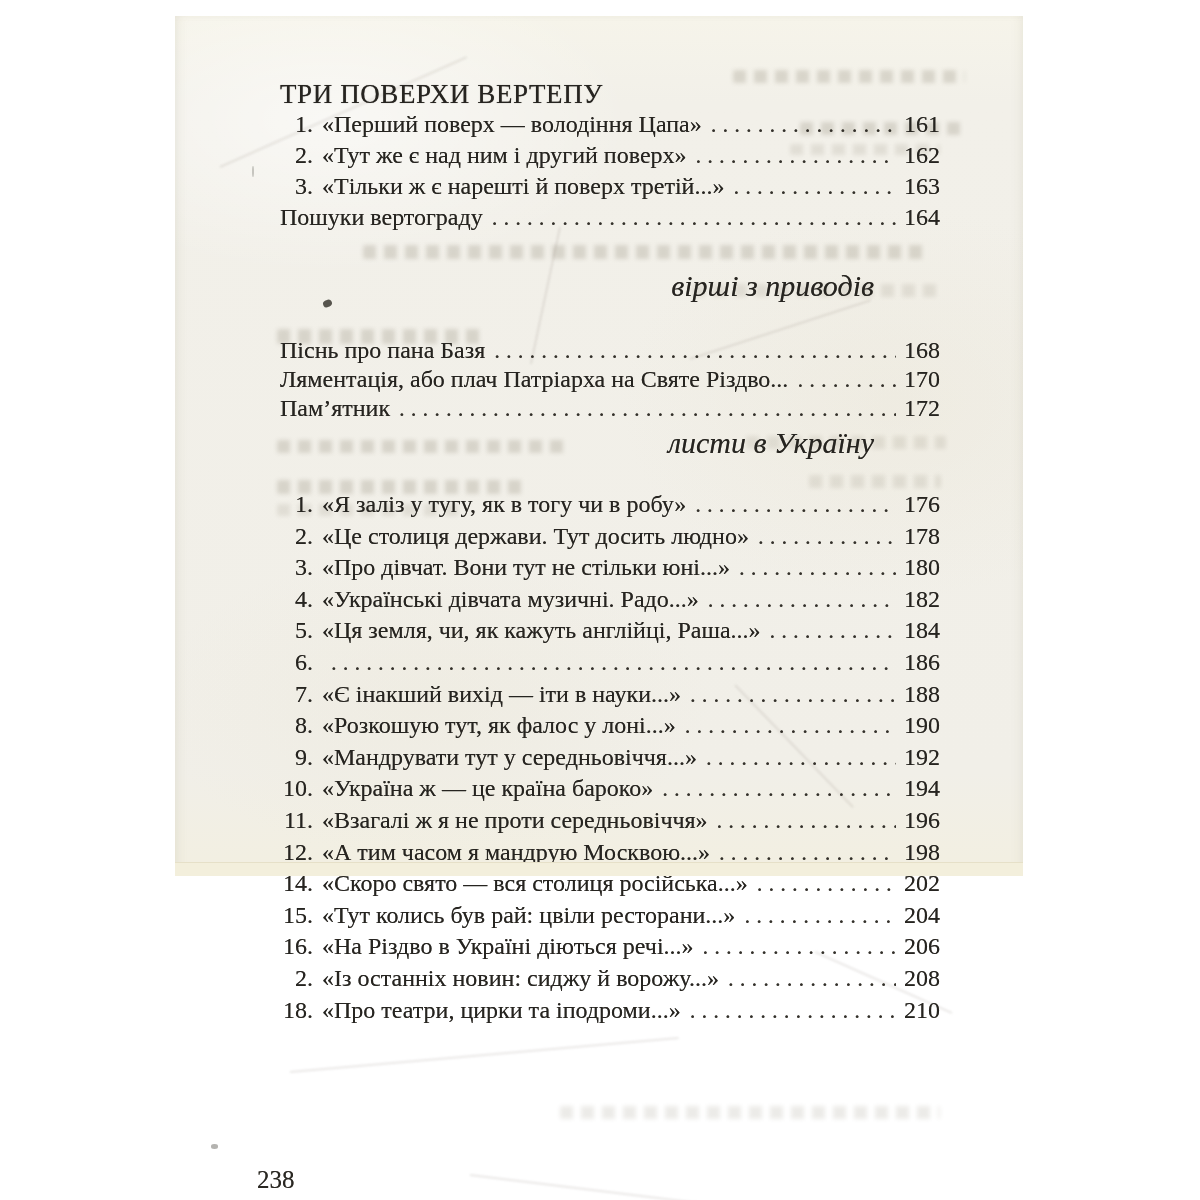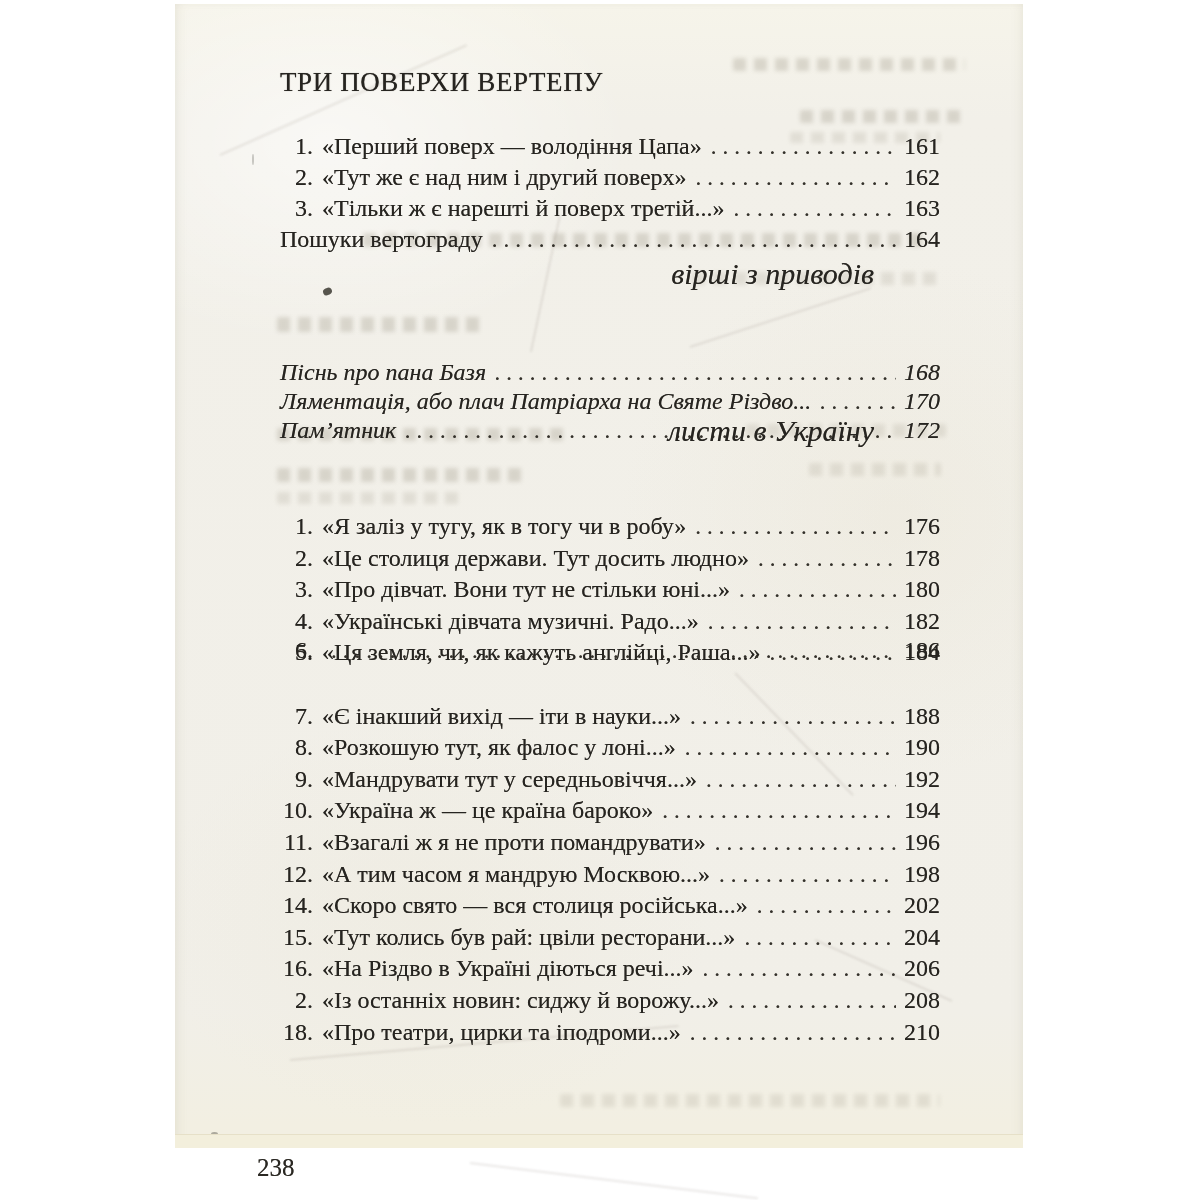--- a/index.html
+++ b/index.html
@@ -5,7 +5,7 @@
   html,body{margin:0;padding:0;width:1200px;height:1200px;background:#ffffff;overflow:hidden;
     font-family:"Liberation Serif","DejaVu Serif",serif;}
   .scan{position:absolute;inset:0;background:#ffffff;}
-  .paper{position:absolute;left:175px;top:4px;width:848px;height:1144px;
+  .paper{position:absolute;left:175px;top:16px;width:848px;height:860px;
     background:
       radial-gradient(ellipse 60% 30% at 18% 12%, rgba(255,255,255,.55), transparent 60%),
       radial-gradient(ellipse 50% 35% at 85% 45%, rgba(233,228,212,.35), transparent 65%),

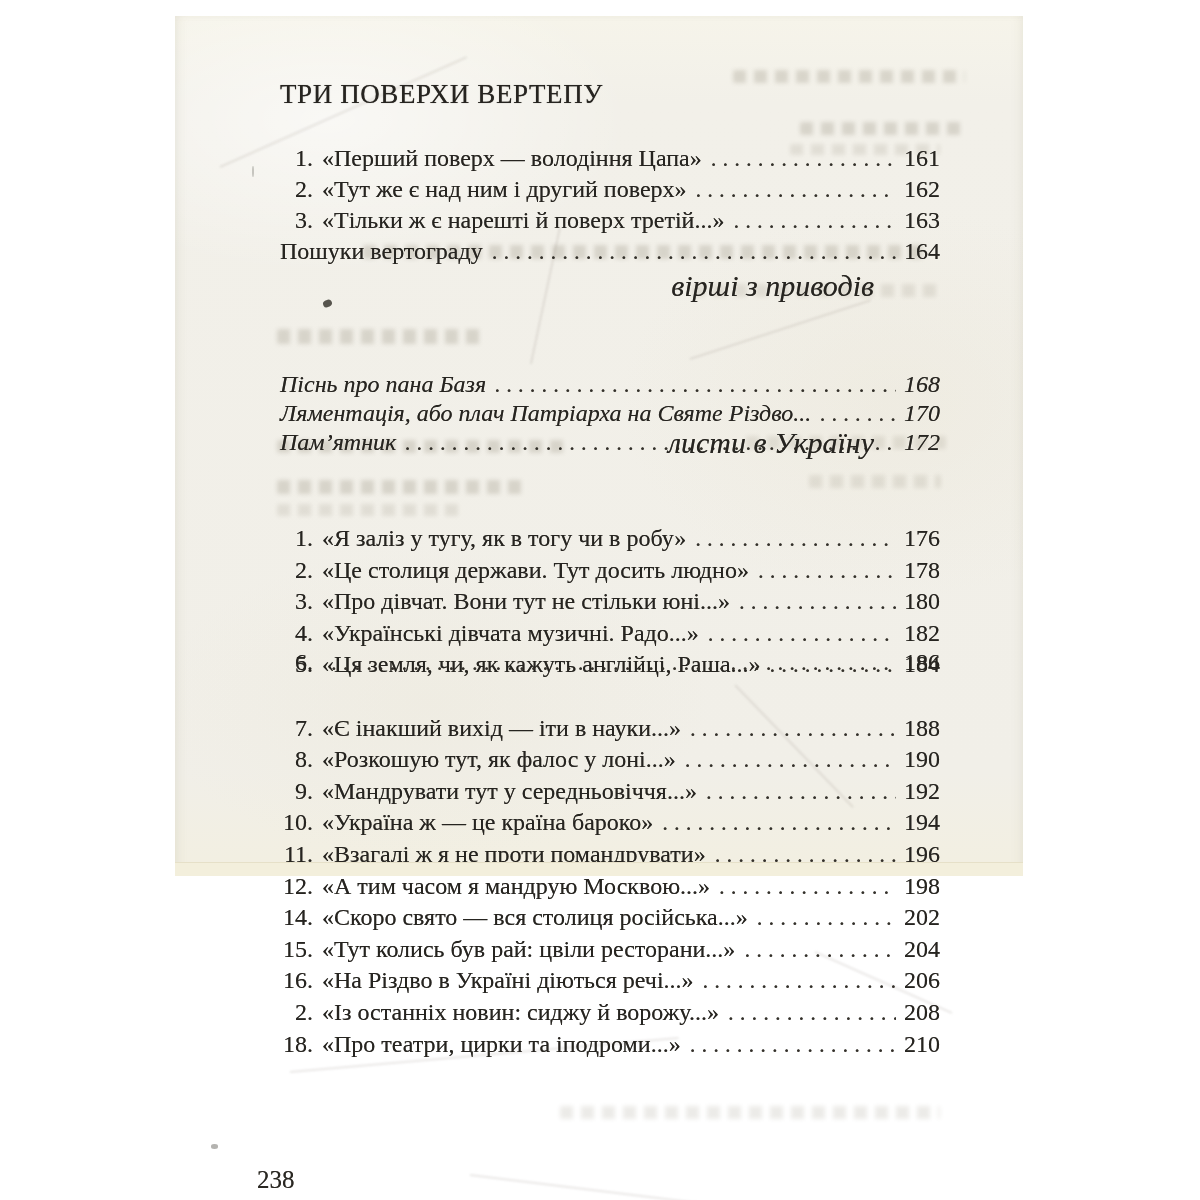--- a/index.html
+++ b/index.html
@@ -32,7 +32,7 @@
   .s3 .row{height:31.6px;line-height:31.6px;}
   .num{flex:0 0 33px;text-align:right;margin-right:9px;}
   .num:empty{display:none;}
-  .title{white-space:nowrap;margin-top:34px;}
+  .title{white-space:nowrap;}
   .leader{flex:1 1 auto;overflow:hidden;white-space:nowrap;min-width:10px;padding-left:9px;
     color:#33302a;}
   .leader::after{content:"..........................................................................................";

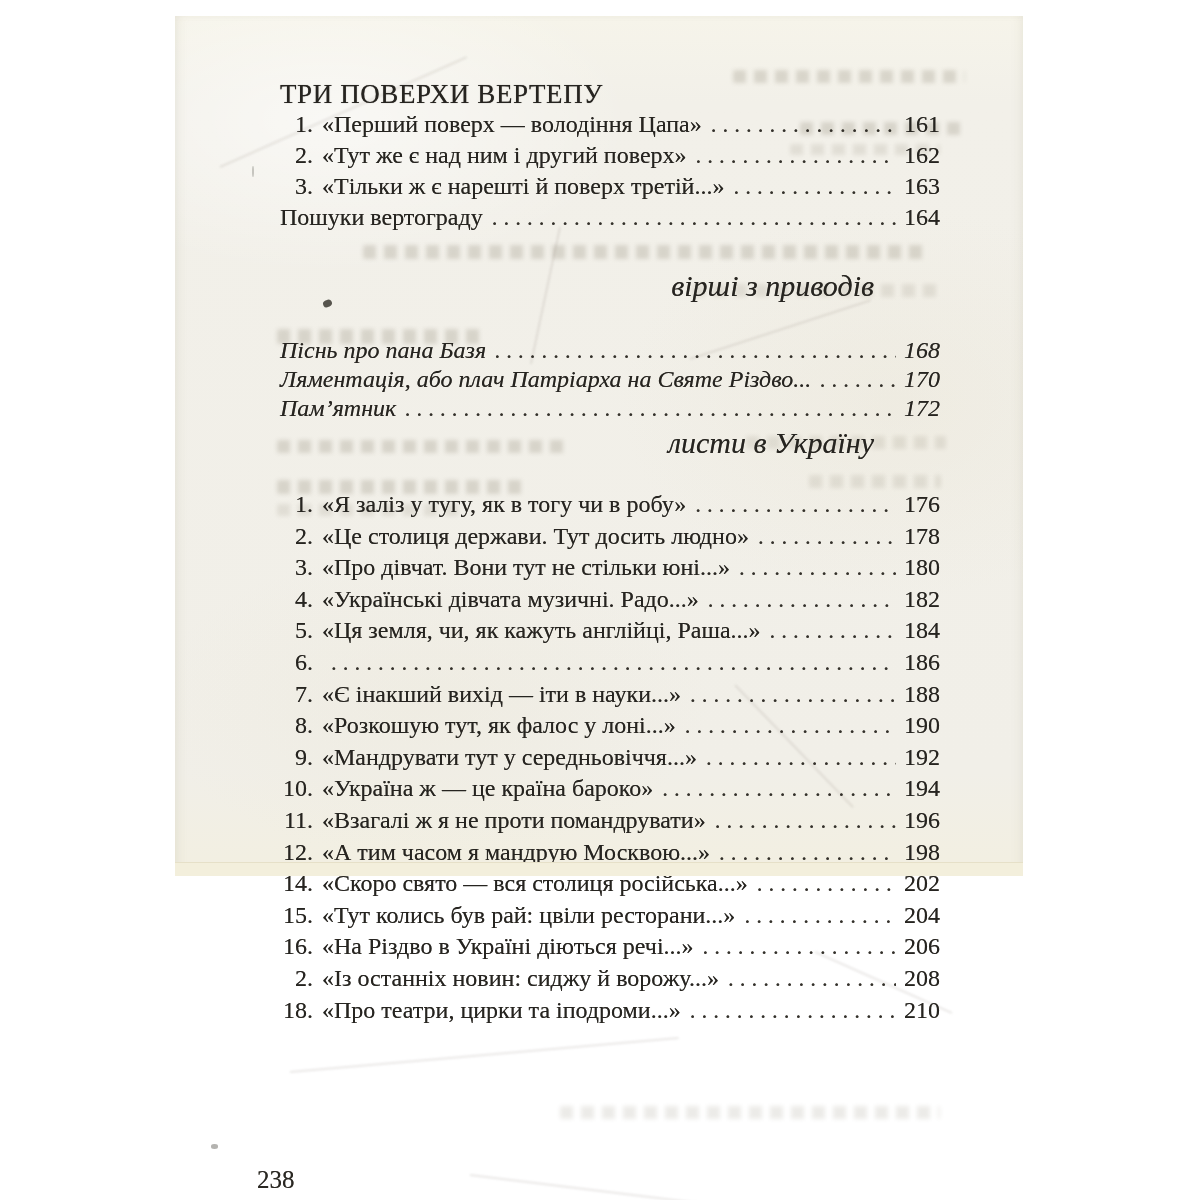--- a/index.html
+++ b/index.html
@@ -23,7 +23,7 @@
   .h-it2{}
   .rows{display:block;}
   .rows.s1{margin-top:0;}
-  .rows.s2{margin-top:30px;font-style:italic;}
+  .rows.s2{margin-top:30px;}
   .rows.s3{margin-top:26px;}
   .row{display:flex;align-items:baseline;font-size:24px;
     text-shadow:0 0 .6px rgba(45,42,34,.65);}

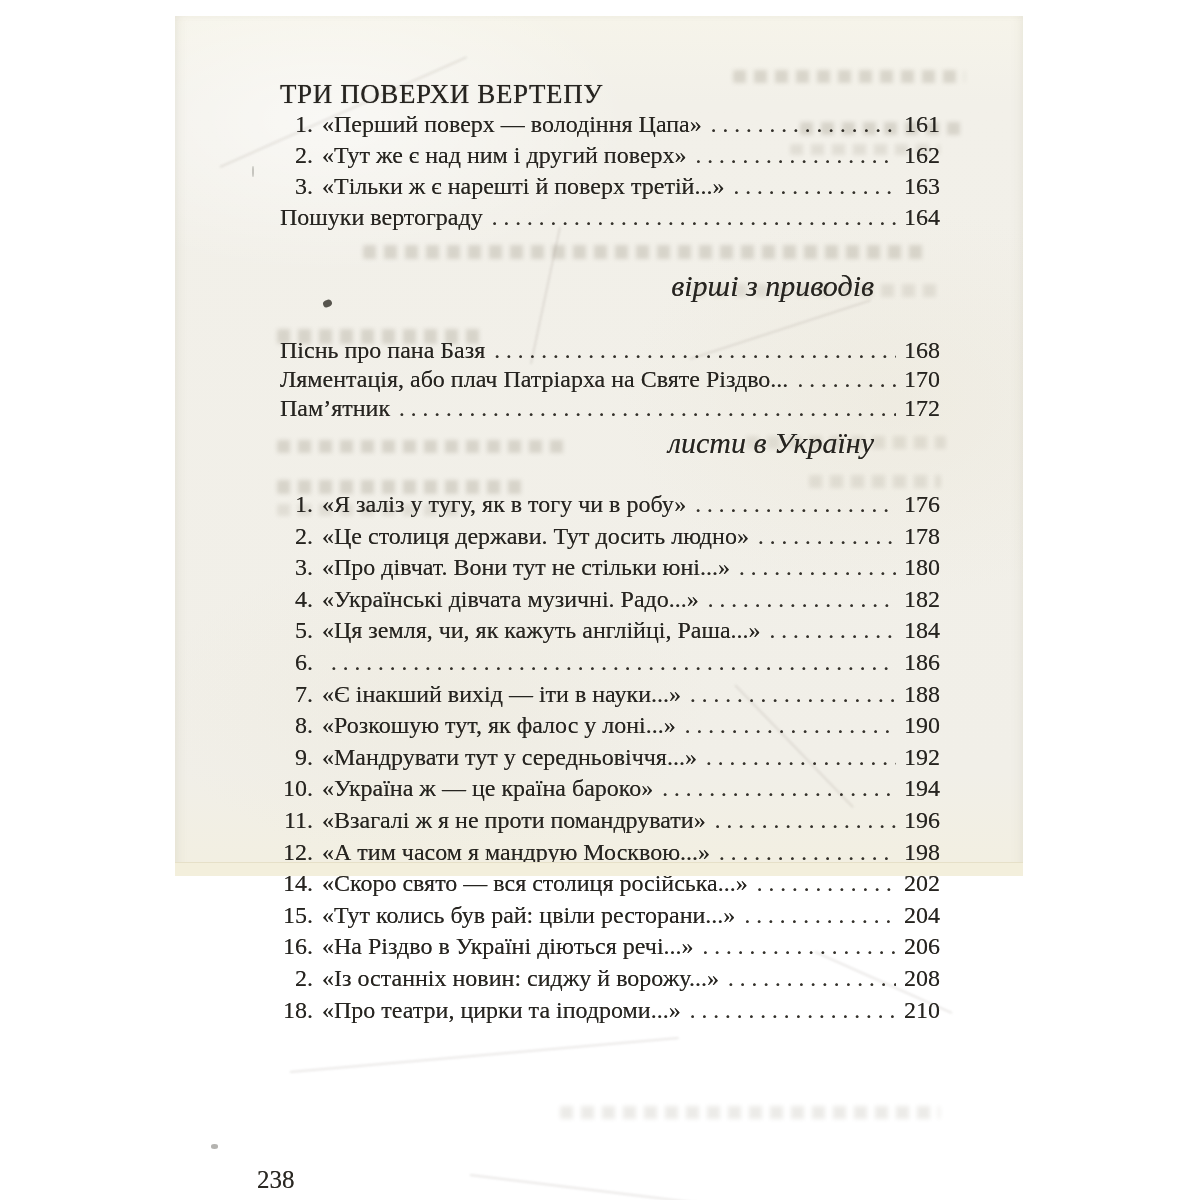--- a/index.html
+++ b/index.html
@@ -215,7 +215,7 @@
 
           <div class="row">
             <span class="num">11.</span>
-            <span class="title">«Взагалі ж я не проти помандрувати»</span>
+            <span class="title">«Взагалі ж я не проти середньовіччя»</span>
             <span class="leader"></span>
             <span class="pageno">196</span>
           </div>

